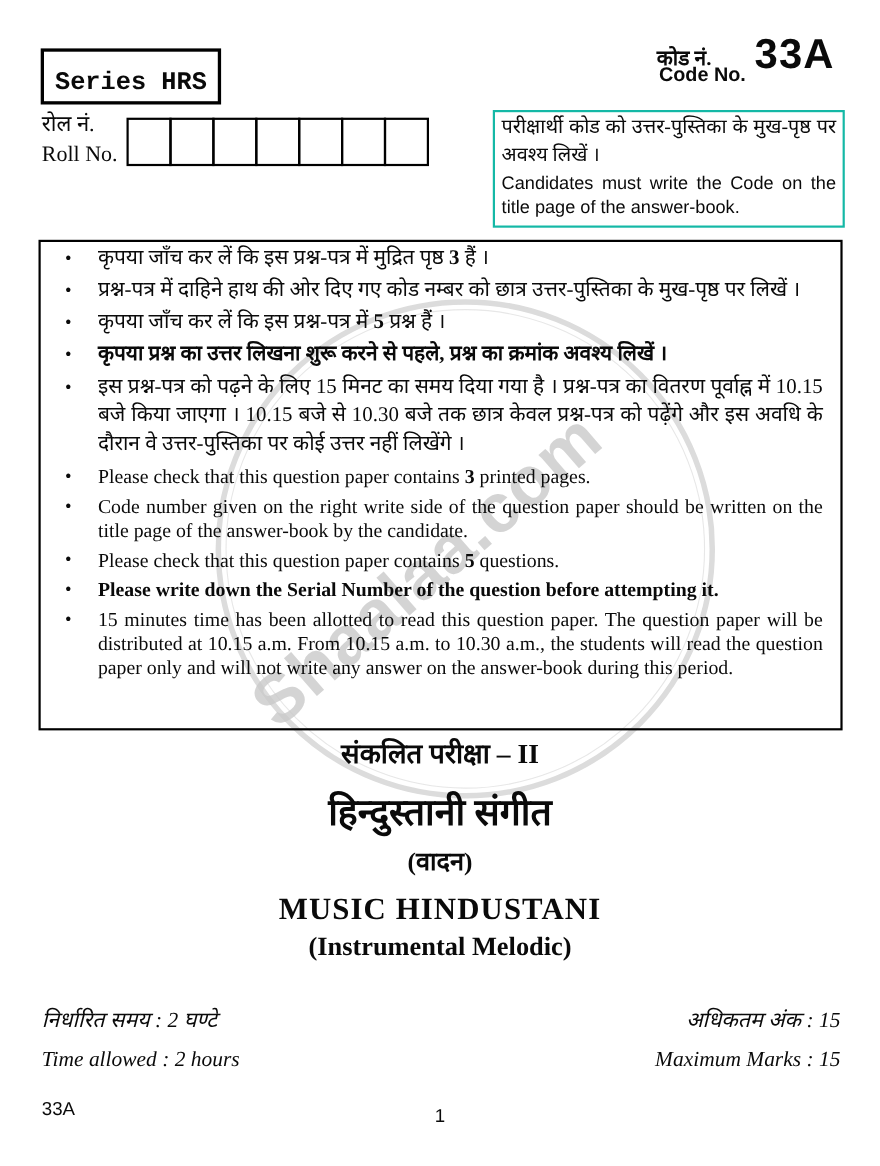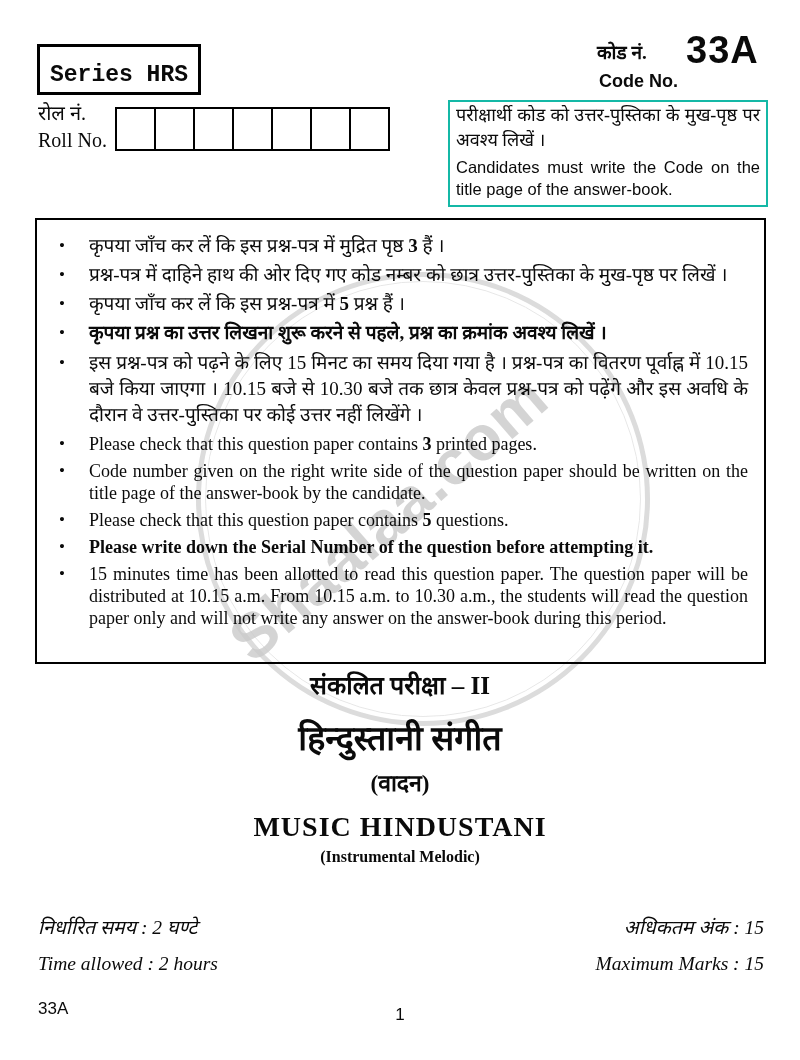--- a/index.html
+++ b/index.html
@@ -35,7 +35,7 @@
     font-family:"Liberation Sans","DejaVu Sans",sans-serif;letter-spacing:1px;
   }
   .code-label-en{
-    position:absolute;left:599px;top:71px;font-weight:bold;font-size:18px;
+    position:absolute;left:599px;top:58px;font-weight:bold;font-size:18px;
     font-family:"Liberation Sans","DejaVu Sans",sans-serif;
   }
 

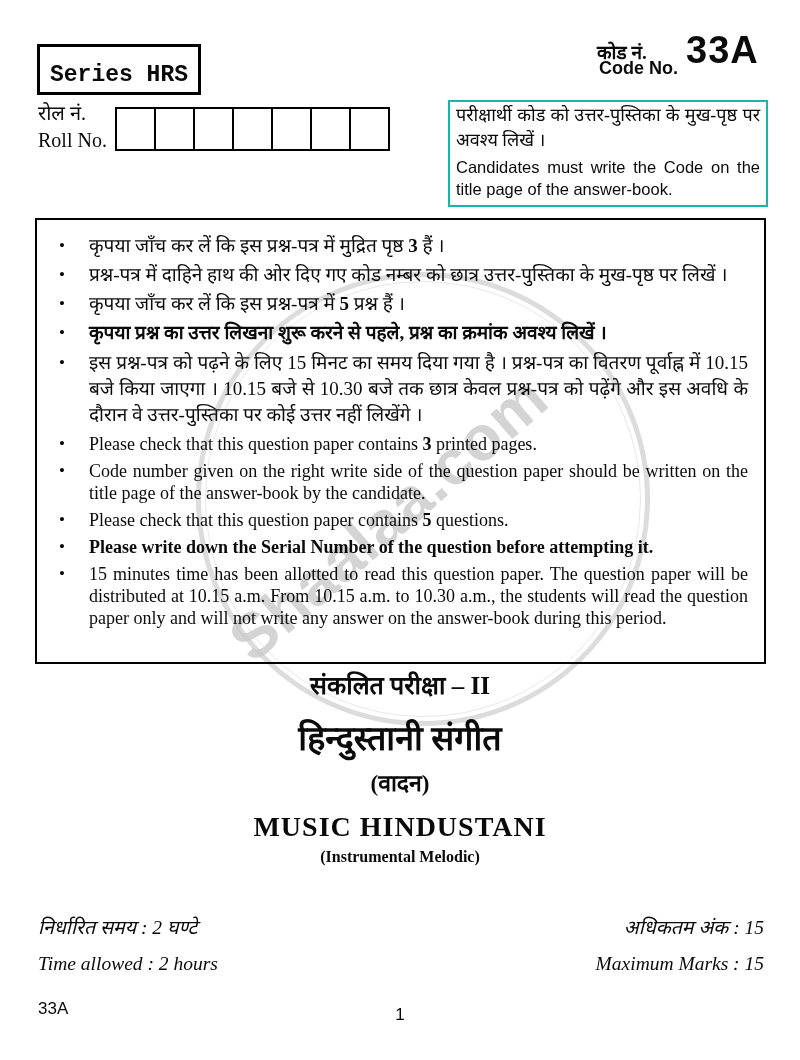--- a/index.html
+++ b/index.html
@@ -56,7 +56,7 @@
 
   
   .instructions{position:absolute;left:35px;top:218px;width:727px;height:442px;border:2px solid #000;}
-  .instructions ul{margin:0;padding:14px 16px 0 52px;list-style:none;}
+  .instructions ul{margin:0;padding:3px 16px 0 52px;list-style:none;}
   .instructions li{position:relative;margin-bottom:5px;}
   .instructions li::before{content:"\2022";position:absolute;left:-30px;top:0;font-size:17px;}
   .li-hi{font-size:19px;line-height:24px;}

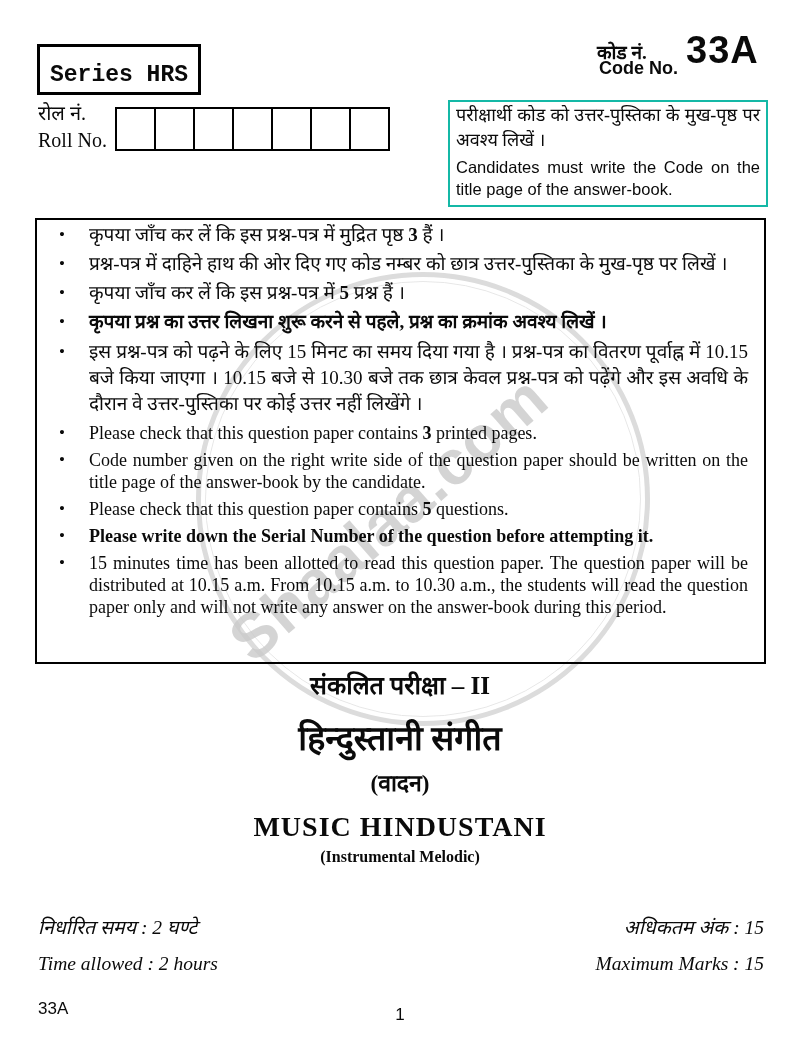--- a/index.html
+++ b/index.html
@@ -71,7 +71,7 @@
   .t-subject-hi{font-size:34px;font-weight:bold;margin-top:13px;}
   .t-subject-hi-sub{font-size:23px;font-weight:bold;margin-top:6px;}
   .t-subject-en{font-size:28px;font-weight:bold;margin-top:13px;letter-spacing:1px;}
-  .t-subject-en-sub{font-size:16px;font-weight:bold;margin-top:5px;}
+  .t-subject-en-sub{font-size:24px;font-weight:bold;margin-top:5px;}
 
   
   .meta{position:absolute;left:38px;top:913px;width:726px;}

